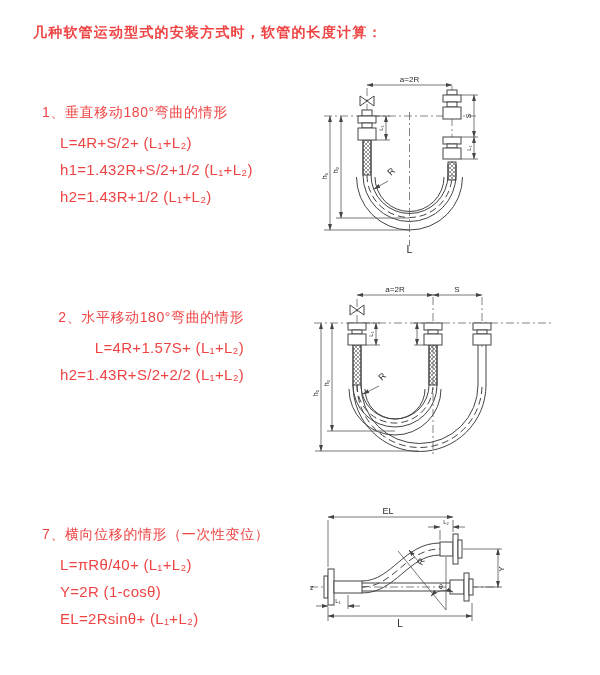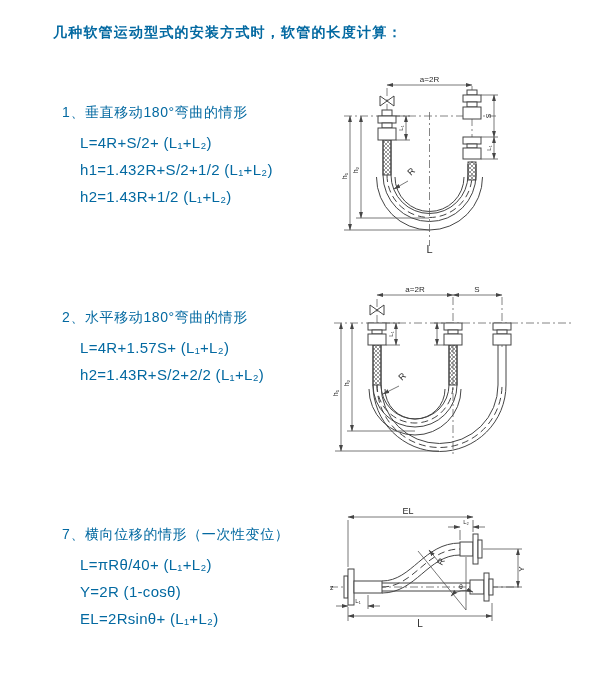--- a/index.html
+++ b/index.html
@@ -4,7 +4,7 @@
 <style>
   html,body{margin:0;padding:0;background:#fff;}
   #page{position:relative;width:554px;height:675px;background:#ffffff;overflow:hidden;
-        font-family:"Liberation Sans","DejaVu Sans",sans-serif;color:#0369a1;margin-left:20px;}
+        font-family:"Liberation Sans","DejaVu Sans",sans-serif;color:#ef4444;}
   .title{position:absolute;left:33px;top:24px;font-size:14px;font-weight:bold;letter-spacing:1.2px;}
   .sec{position:absolute;left:42px;}
   .sec .heading{font-size:14px;font-weight:normal;letter-spacing:0.6px;line-height:20px;margin:0 0 11px 0;}

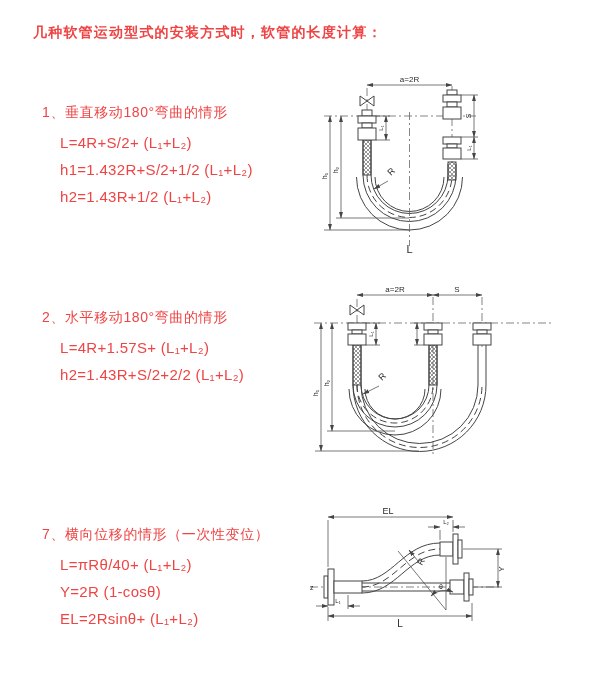--- a/index.html
+++ b/index.html
@@ -9,7 +9,7 @@
   .sec{position:absolute;left:42px;}
   .sec .heading{font-size:14px;font-weight:normal;letter-spacing:0.6px;line-height:20px;margin:0 0 11px 0;}
   .sec .formula{font-size:15px;line-height:20px;margin:0 0 7px 18px;letter-spacing:0.3px;}
-  #sec1{top:102px;} #sec2{top:307px;} #sec3{top:524px;}
+  #sec1{top:102px;} #sec2{top:307px;text-align:right;} #sec3{top:524px;}
   svg{position:absolute;font-family:"Liberation Sans","DejaVu Sans",sans-serif;}
   svg text{fill:#2a2a2a;}
   #d1{left:310px;top:72px;} #d2{left:300px;top:283px;} #d3{left:300px;top:503px;}

